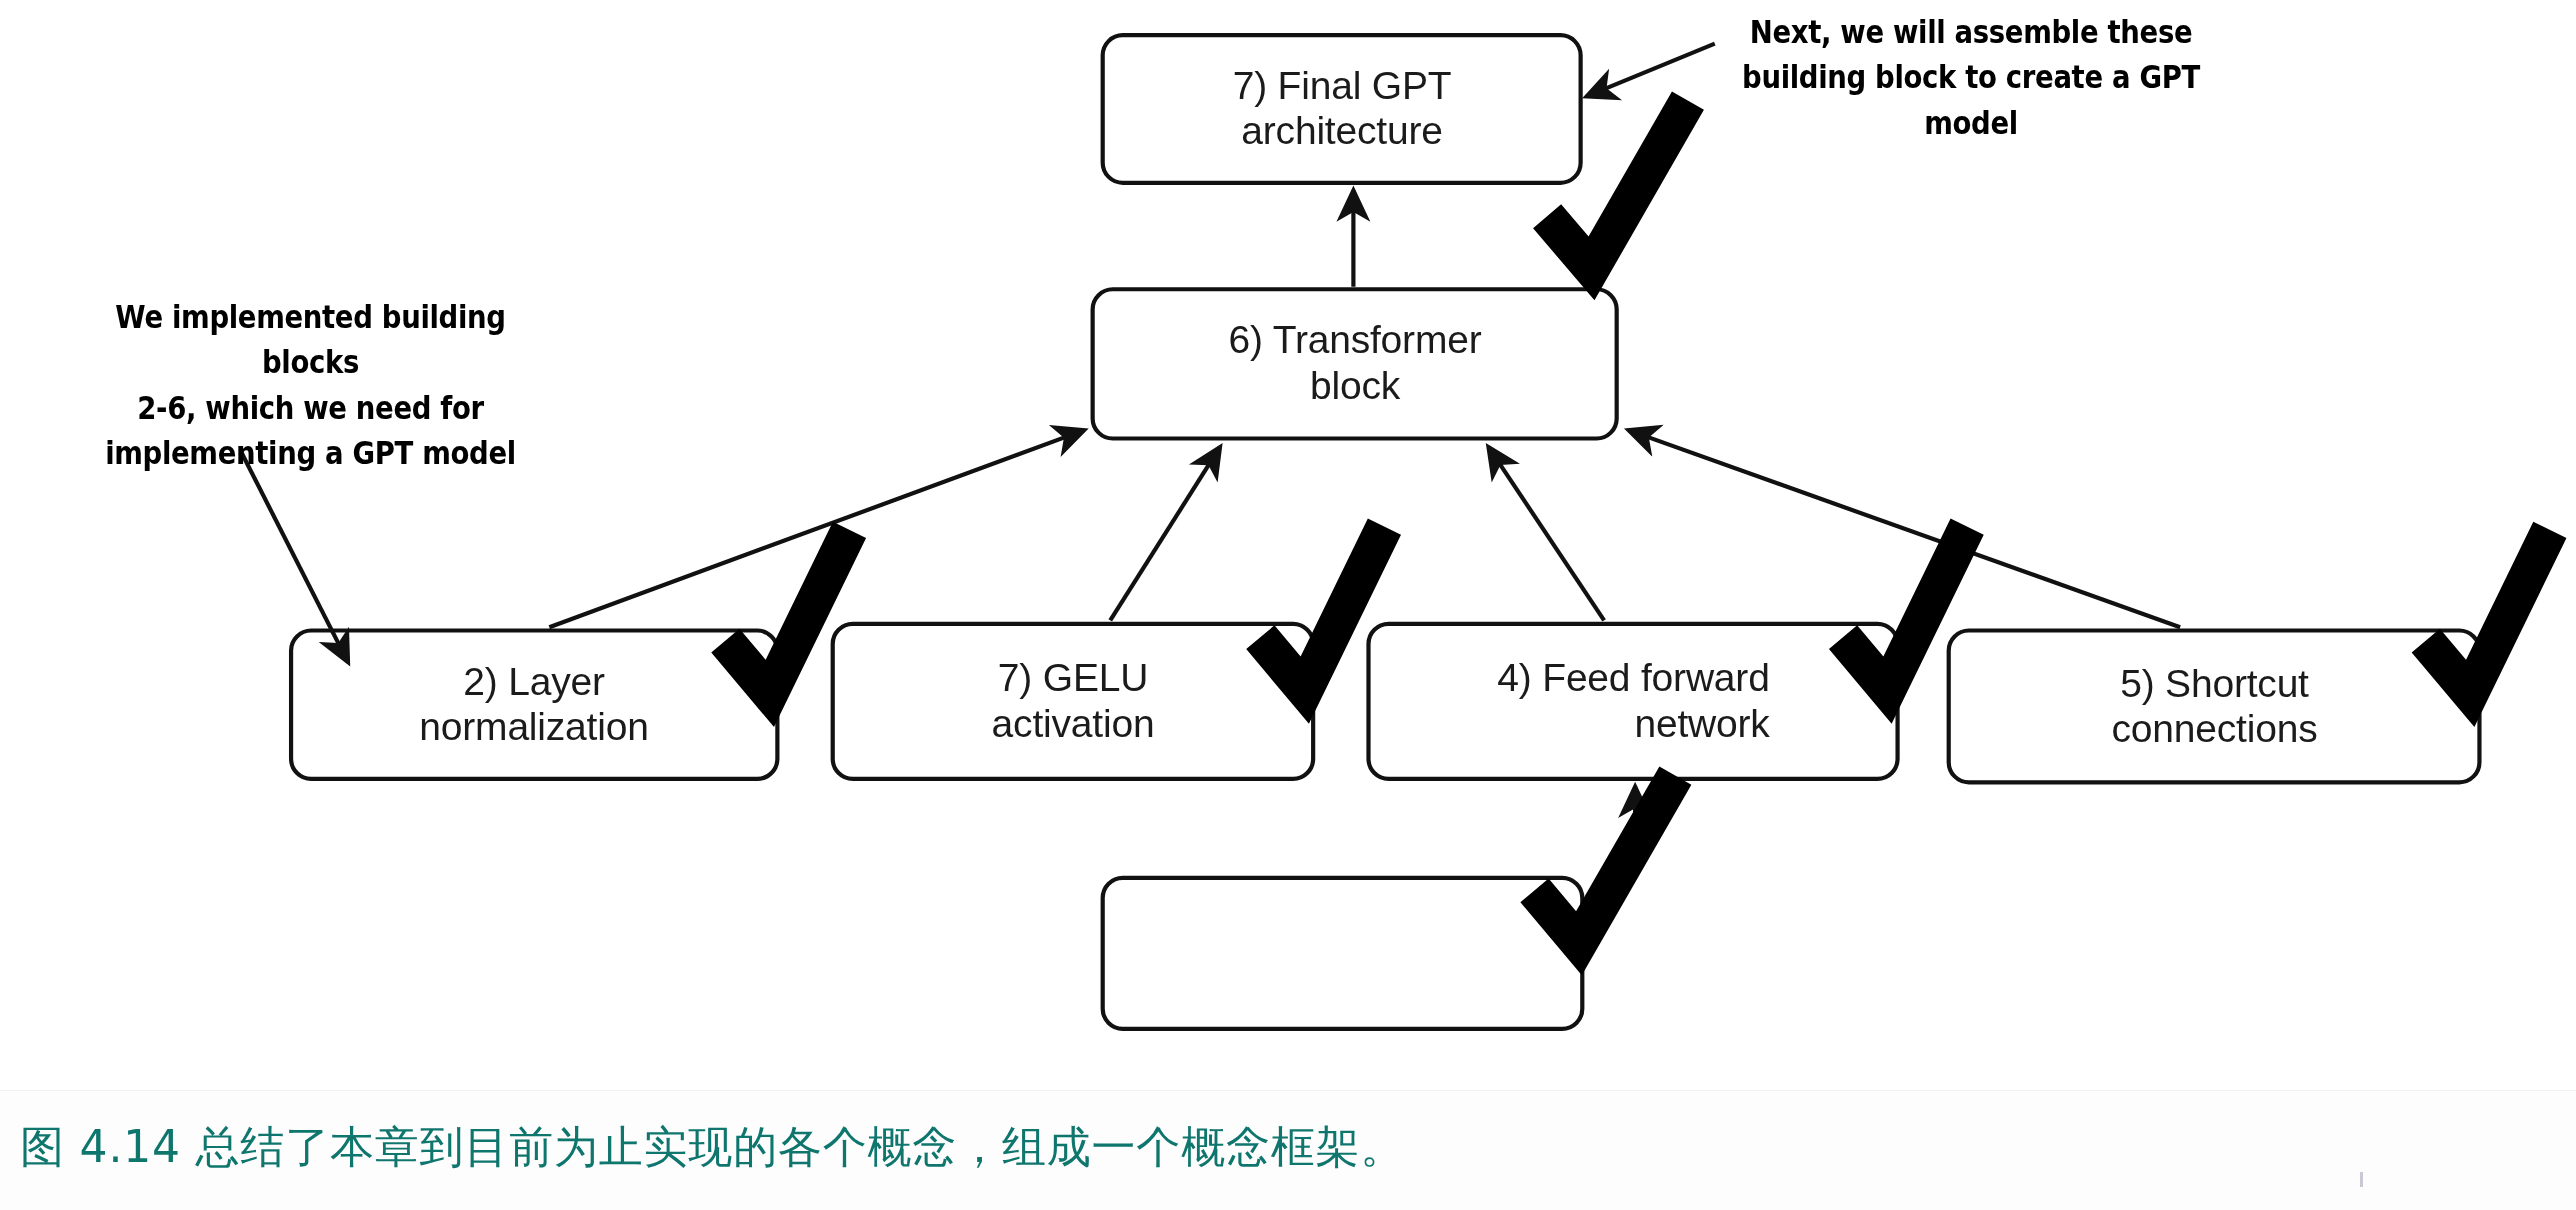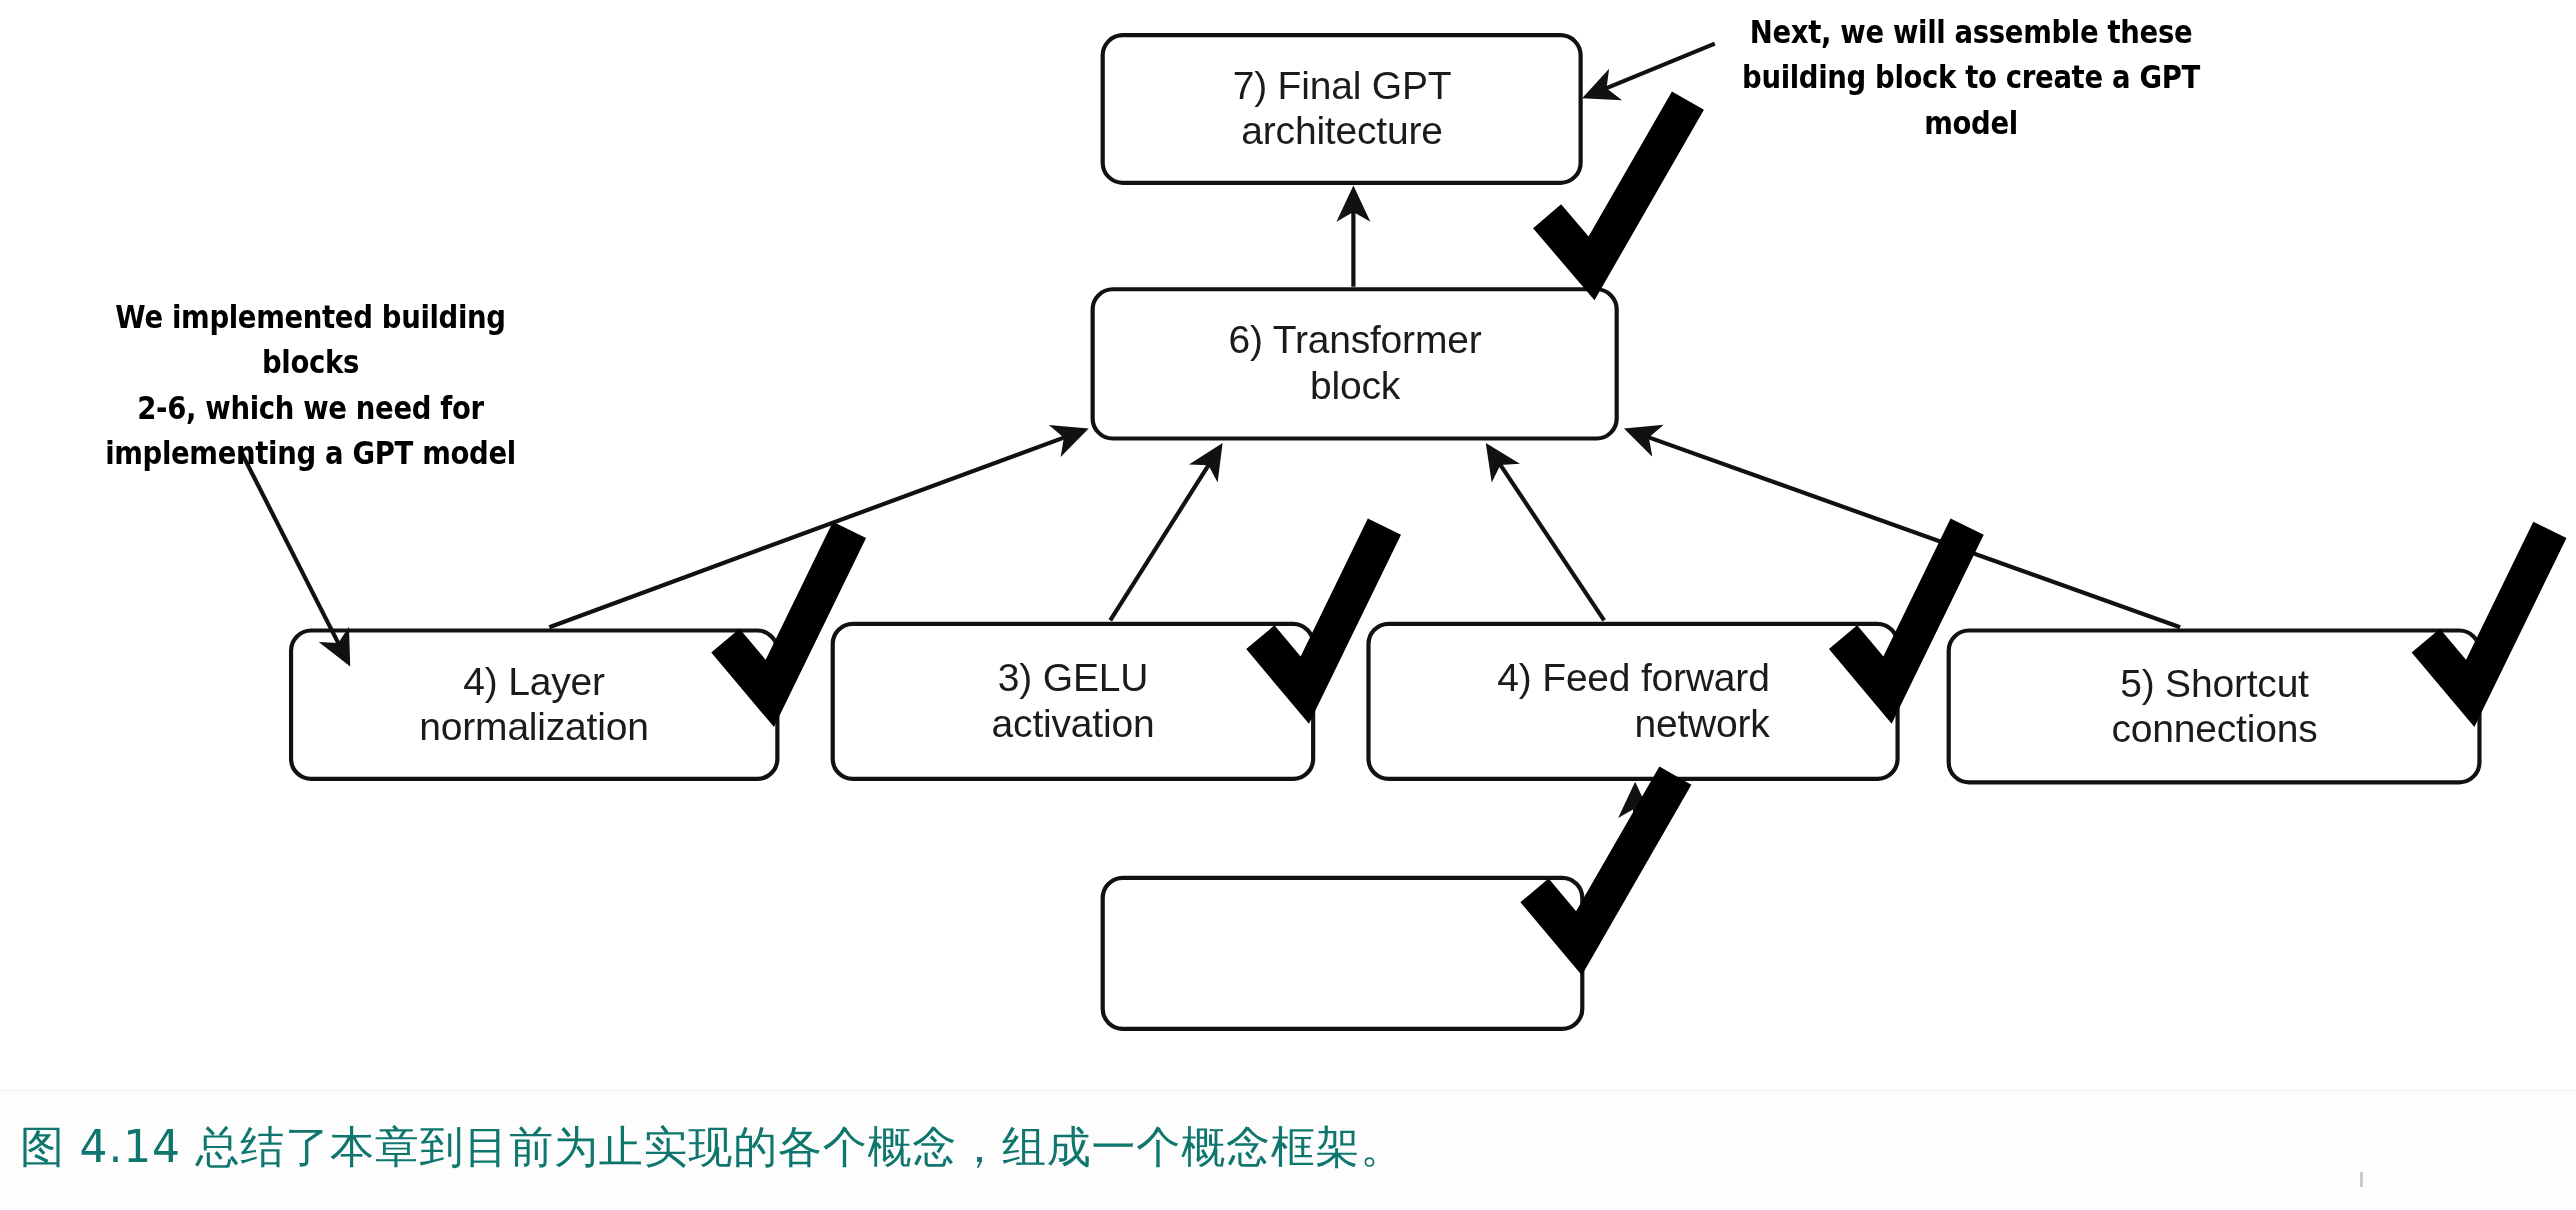--- a/index.html
+++ b/index.html
@@ -167,7 +167,7 @@
     <div class="node" style="left:1093px; top:289px; width:524px; height:149px;">6) Transformer
 block</div>
 
-    <div class="node" style="left:291px; top:631px; width:486px; height:148px;">4) Layer
+    <div class="node" style="left:291px; top:631px; width:486px; height:148px;">2) Layer
 normalization</div>
 
     <div class="node" style="left:833px; top:624px; width:480px; height:155px;">3) GELU

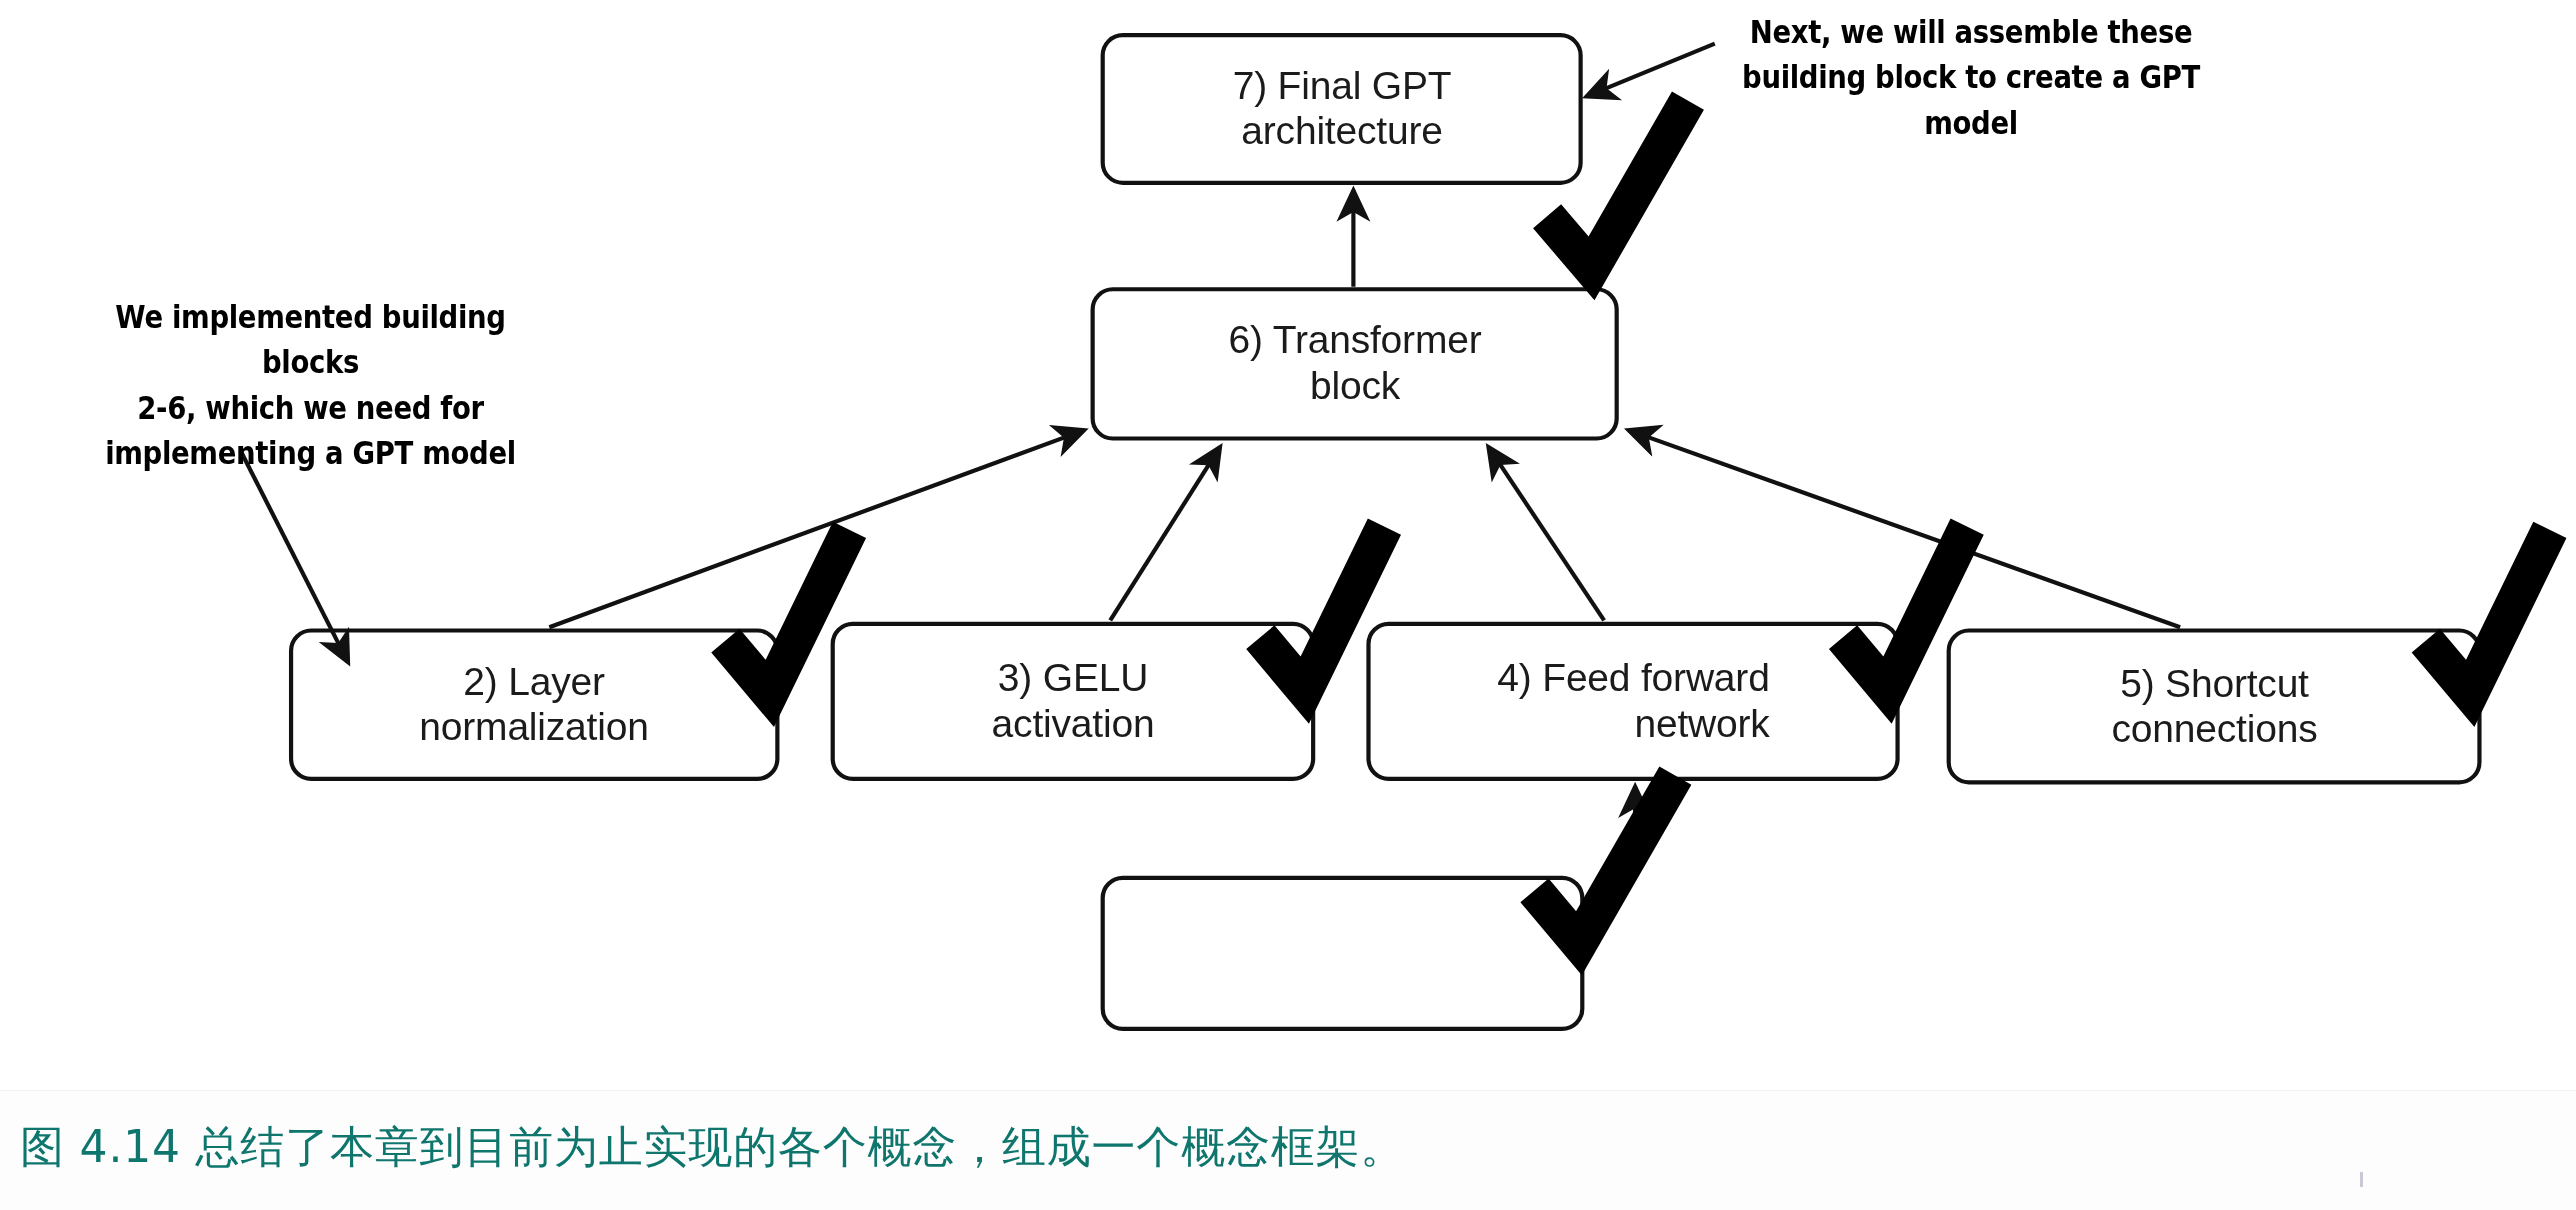--- a/index.html
+++ b/index.html
@@ -170,7 +170,7 @@
     <div class="node" style="left:291px; top:631px; width:486px; height:148px;">2) Layer
 normalization</div>
 
-    <div class="node" style="left:833px; top:624px; width:480px; height:155px;">3) GELU
+    <div class="node" style="left:833px; top:624px; width:480px; height:155px;">7) GELU
 activation</div>
 
     <div class="node" style="left:1369px; top:624px; width:529px; height:155px;text-align:right;">4) Feed forward

